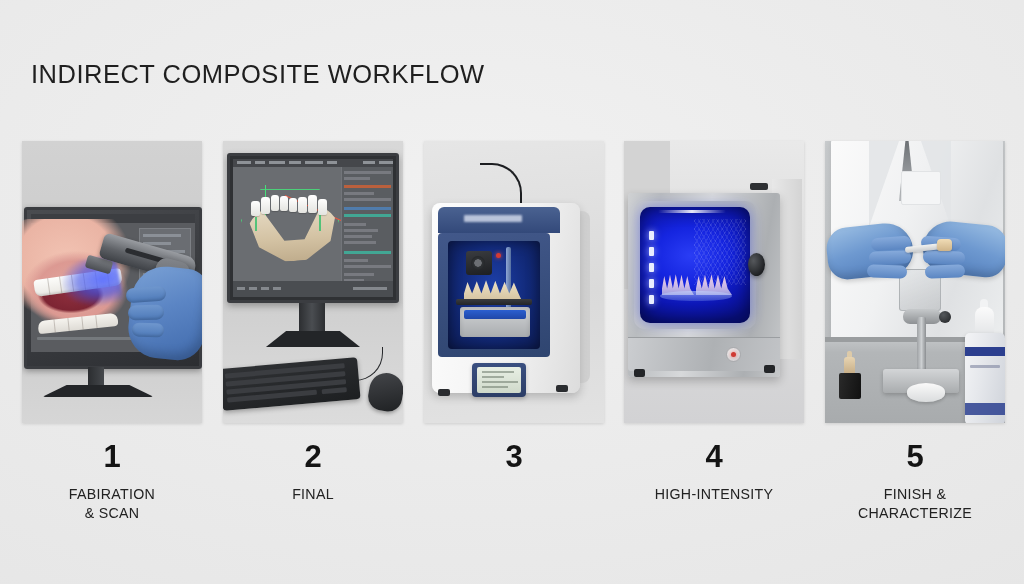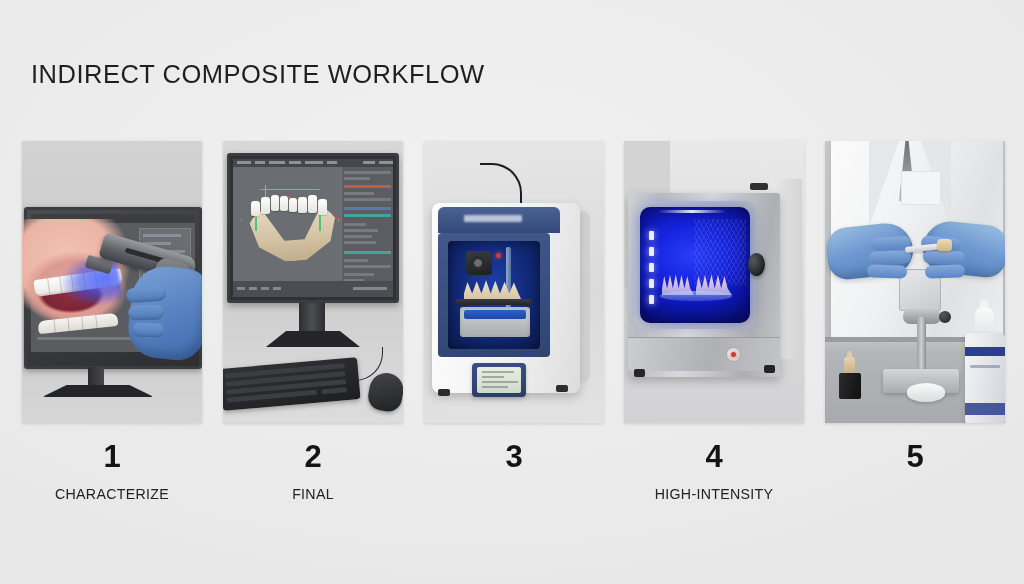--- a/index.html
+++ b/index.html
@@ -348,7 +348,7 @@
     <div class="caption">
       <div class="num">1</div>
       <div class="lbl">
-        <div>CHARACTERIZE</div>
+        <div>FABIRATION</div>
       </div>
     </div>
   </div>

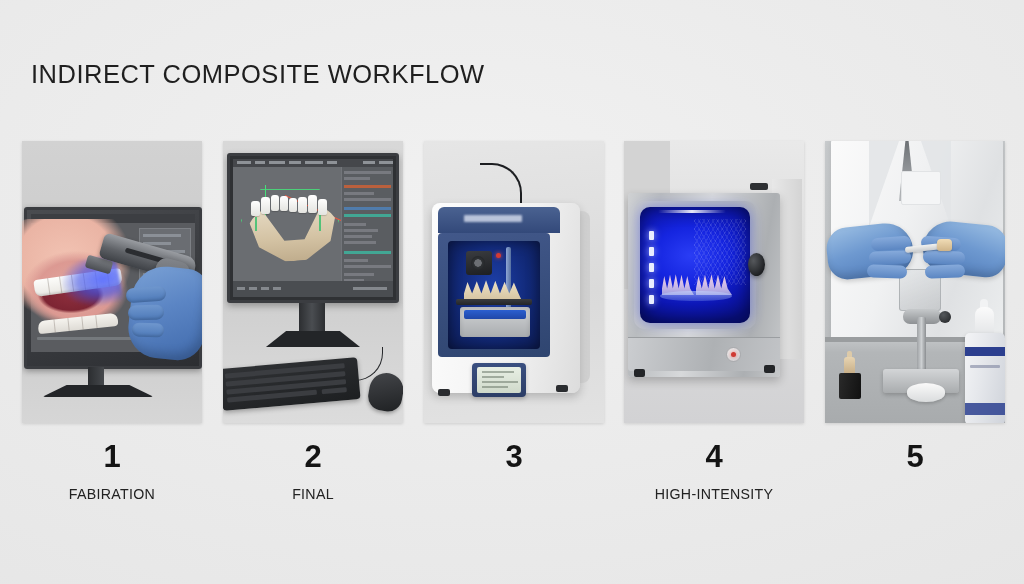--- a/index.html
+++ b/index.html
@@ -547,6 +547,10 @@
     </div>
     <div class="caption">
       <div class="num">5</div>
+      <div class="lbl">
+        <div>FINISH &amp;</div>
+        <div>CHARACTERIZE</div>
+      </div>
     </div>
   </div>
 

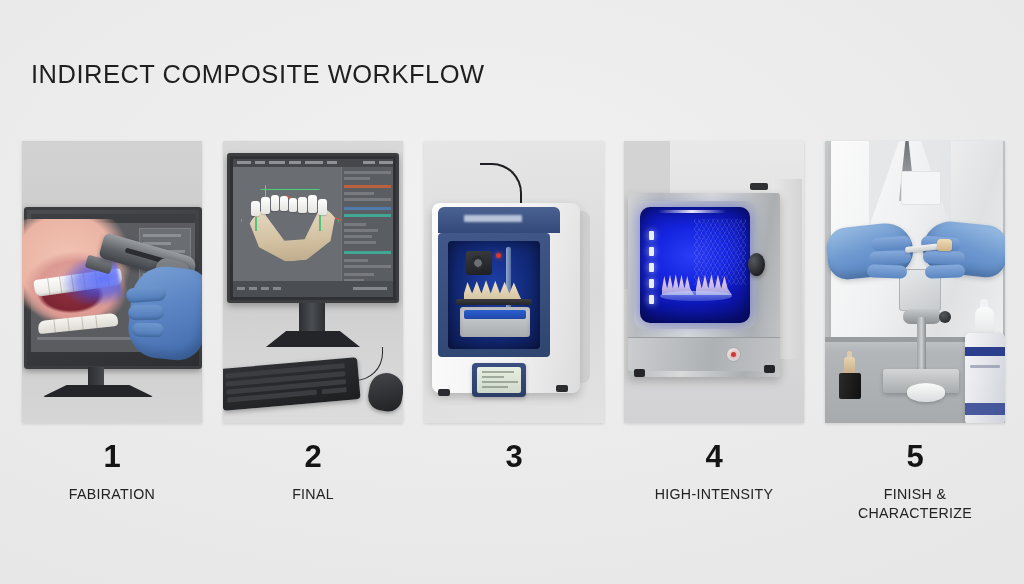--- a/index.html
+++ b/index.html
@@ -349,6 +349,7 @@
       <div class="num">1</div>
       <div class="lbl">
         <div>FABIRATION</div>
+        <div>&amp; SCAN</div>
       </div>
     </div>
   </div>

